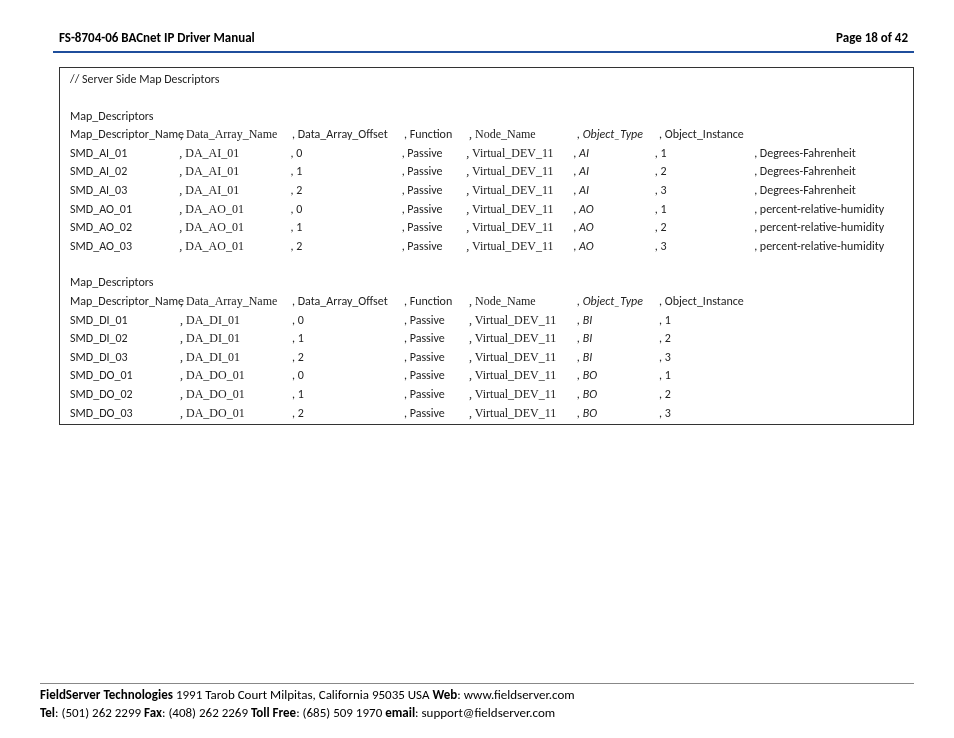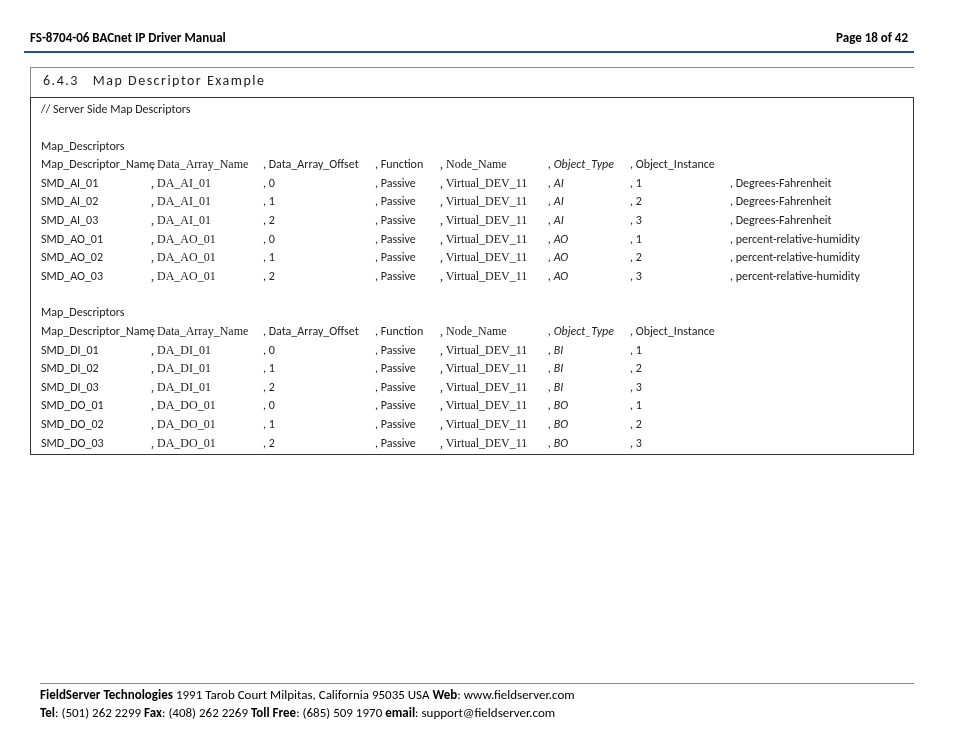--- a/index.html
+++ b/index.html
@@ -14,7 +14,7 @@
     width: 954px;
     height: 738px;
     position: relative;
-    padding: 30px 40px 0 24px;
+    padding: 30px 40px 0 53px;
   }
   .header-row {
     display: flex;

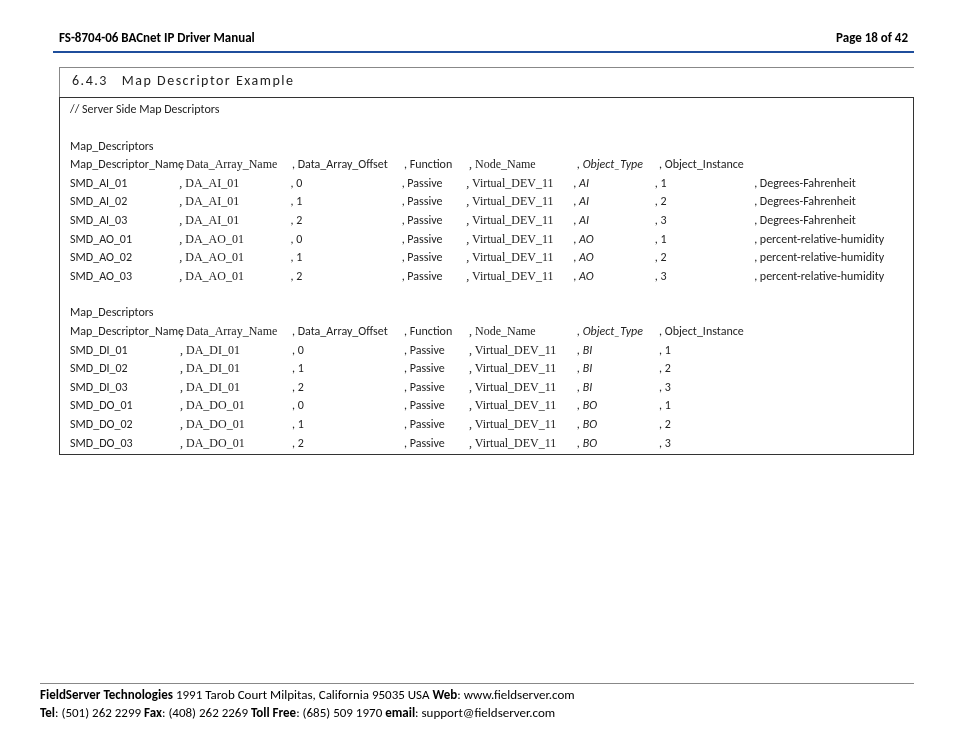--- a/index.html
+++ b/index.html
@@ -83,10 +83,6 @@
   </div>
   <div class="blue-rule"></div>
 
-  <div class="section-title">
-    <span>6.4.3</span>&nbsp;&nbsp;
-    <span>Map Descriptor Example</span>
-  </div>
 
   <div class="table-box">
     <div class="row">

